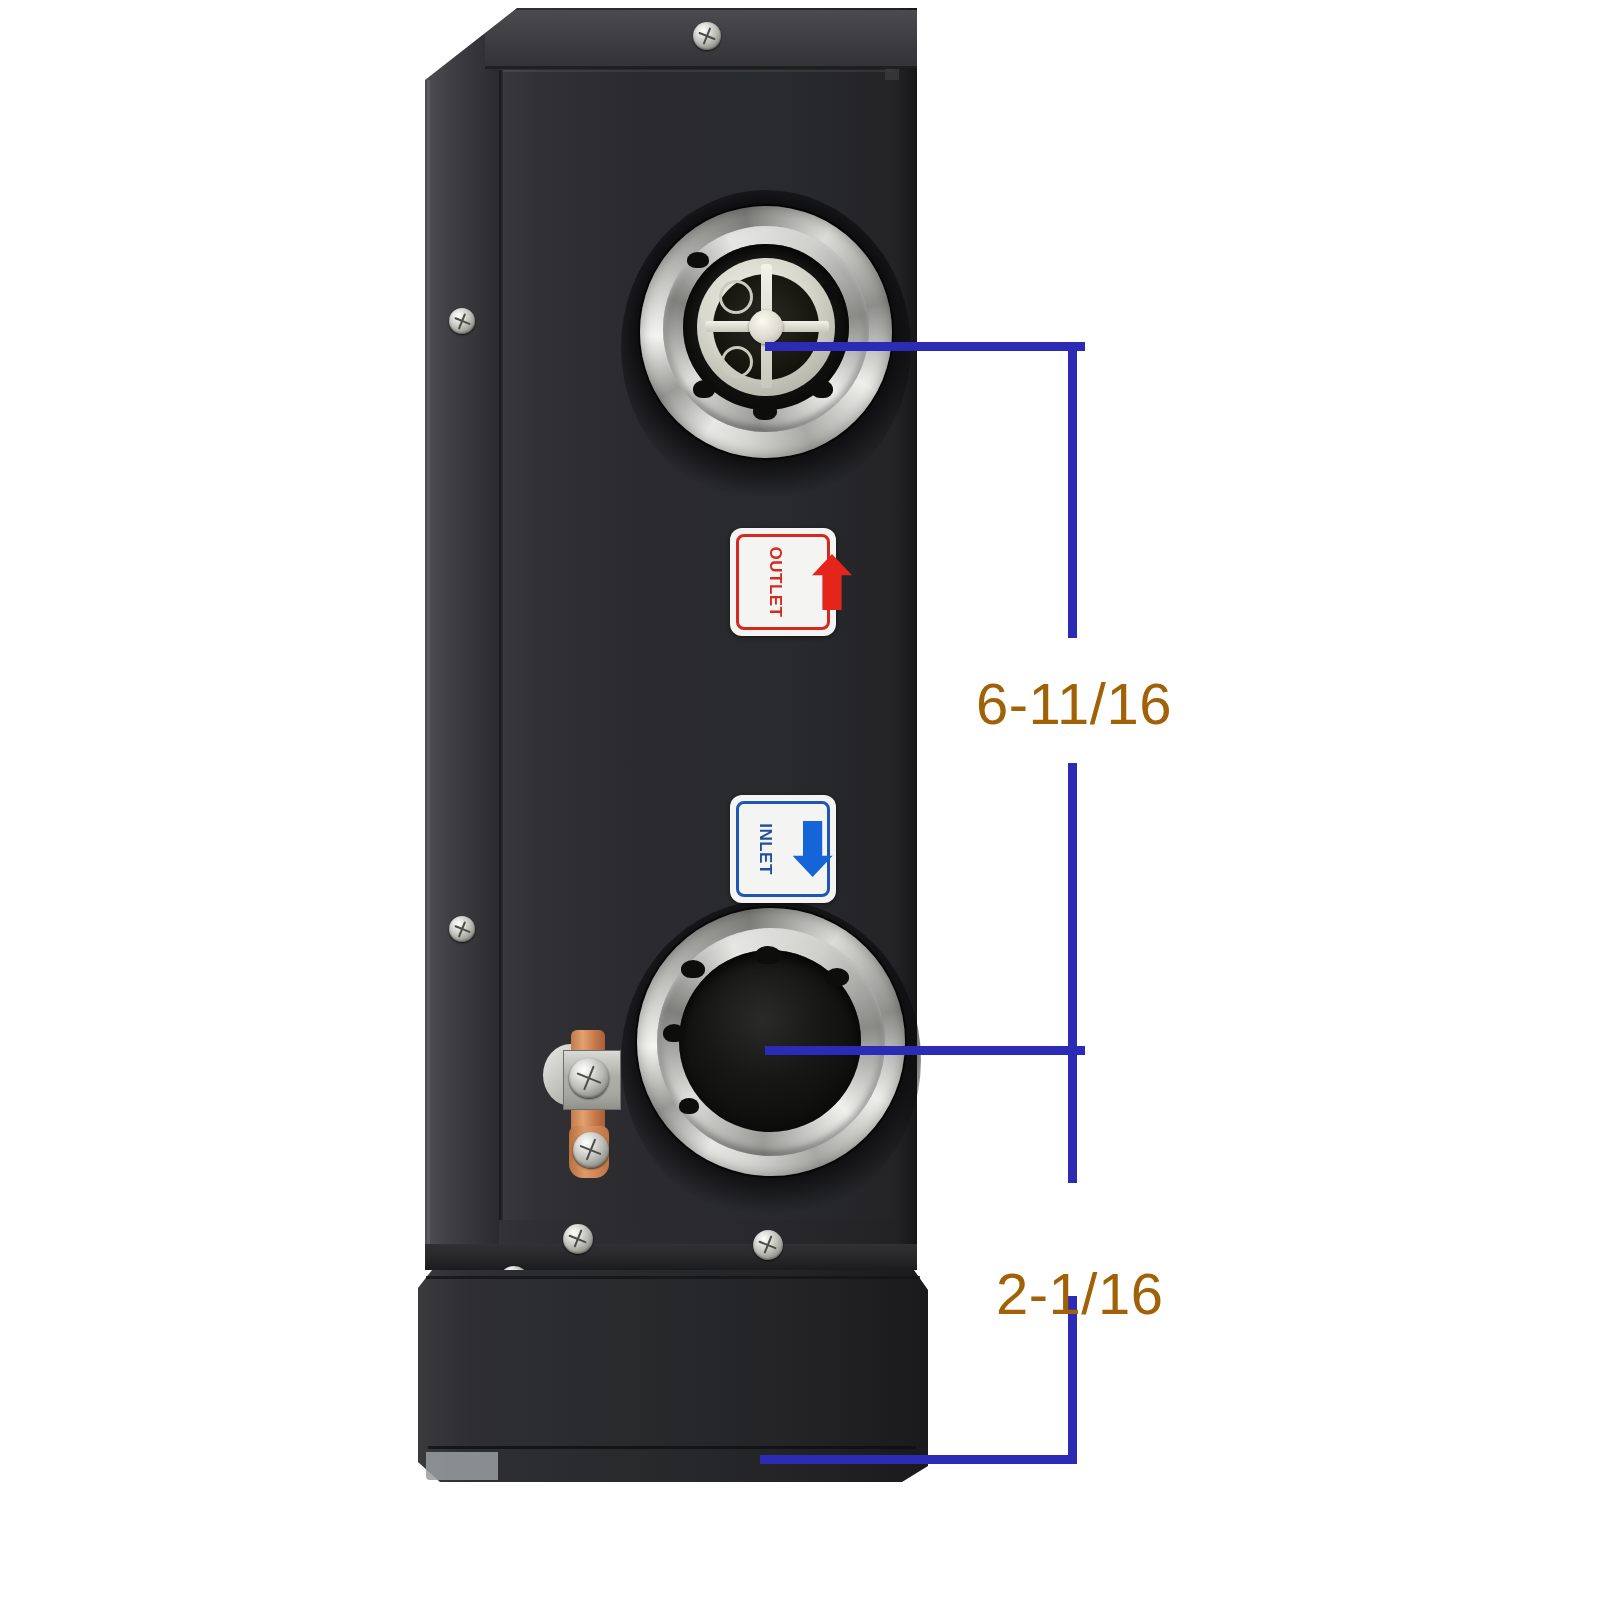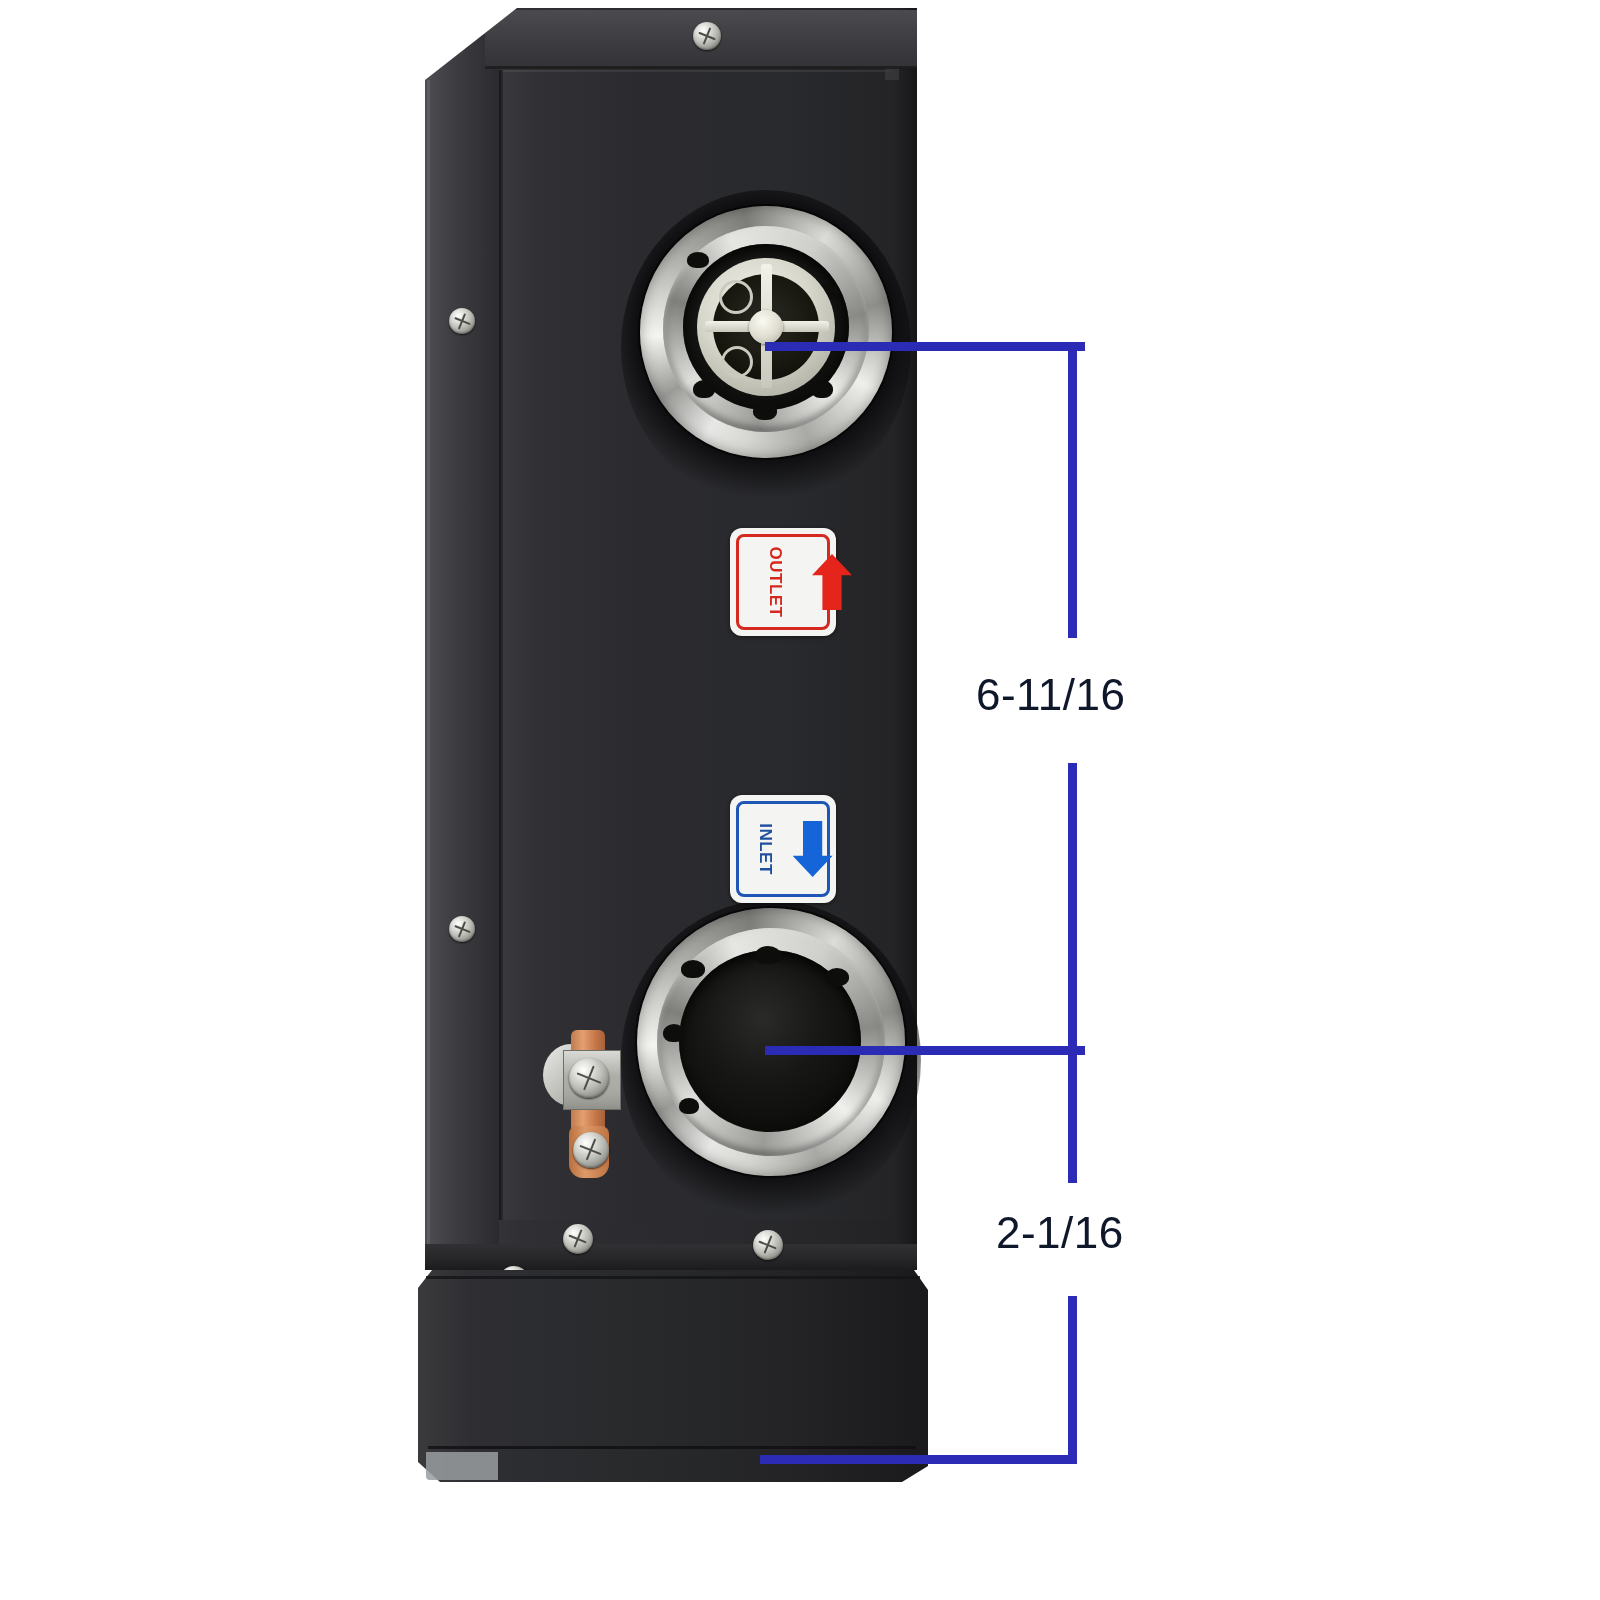--- a/index.html
+++ b/index.html
@@ -177,7 +177,7 @@
 
   
   .dimline{position:absolute;background:#2b2bb5;}
-  .dimtext{position:absolute;color:#0f172a;font-size:44px;font-weight:500;
+  .dimtext{position:absolute;color:#a16207;font-size:58px;font-weight:500;
     letter-spacing:.5px;font-family:"Liberation Sans",sans-serif;white-space:nowrap;}
 
   

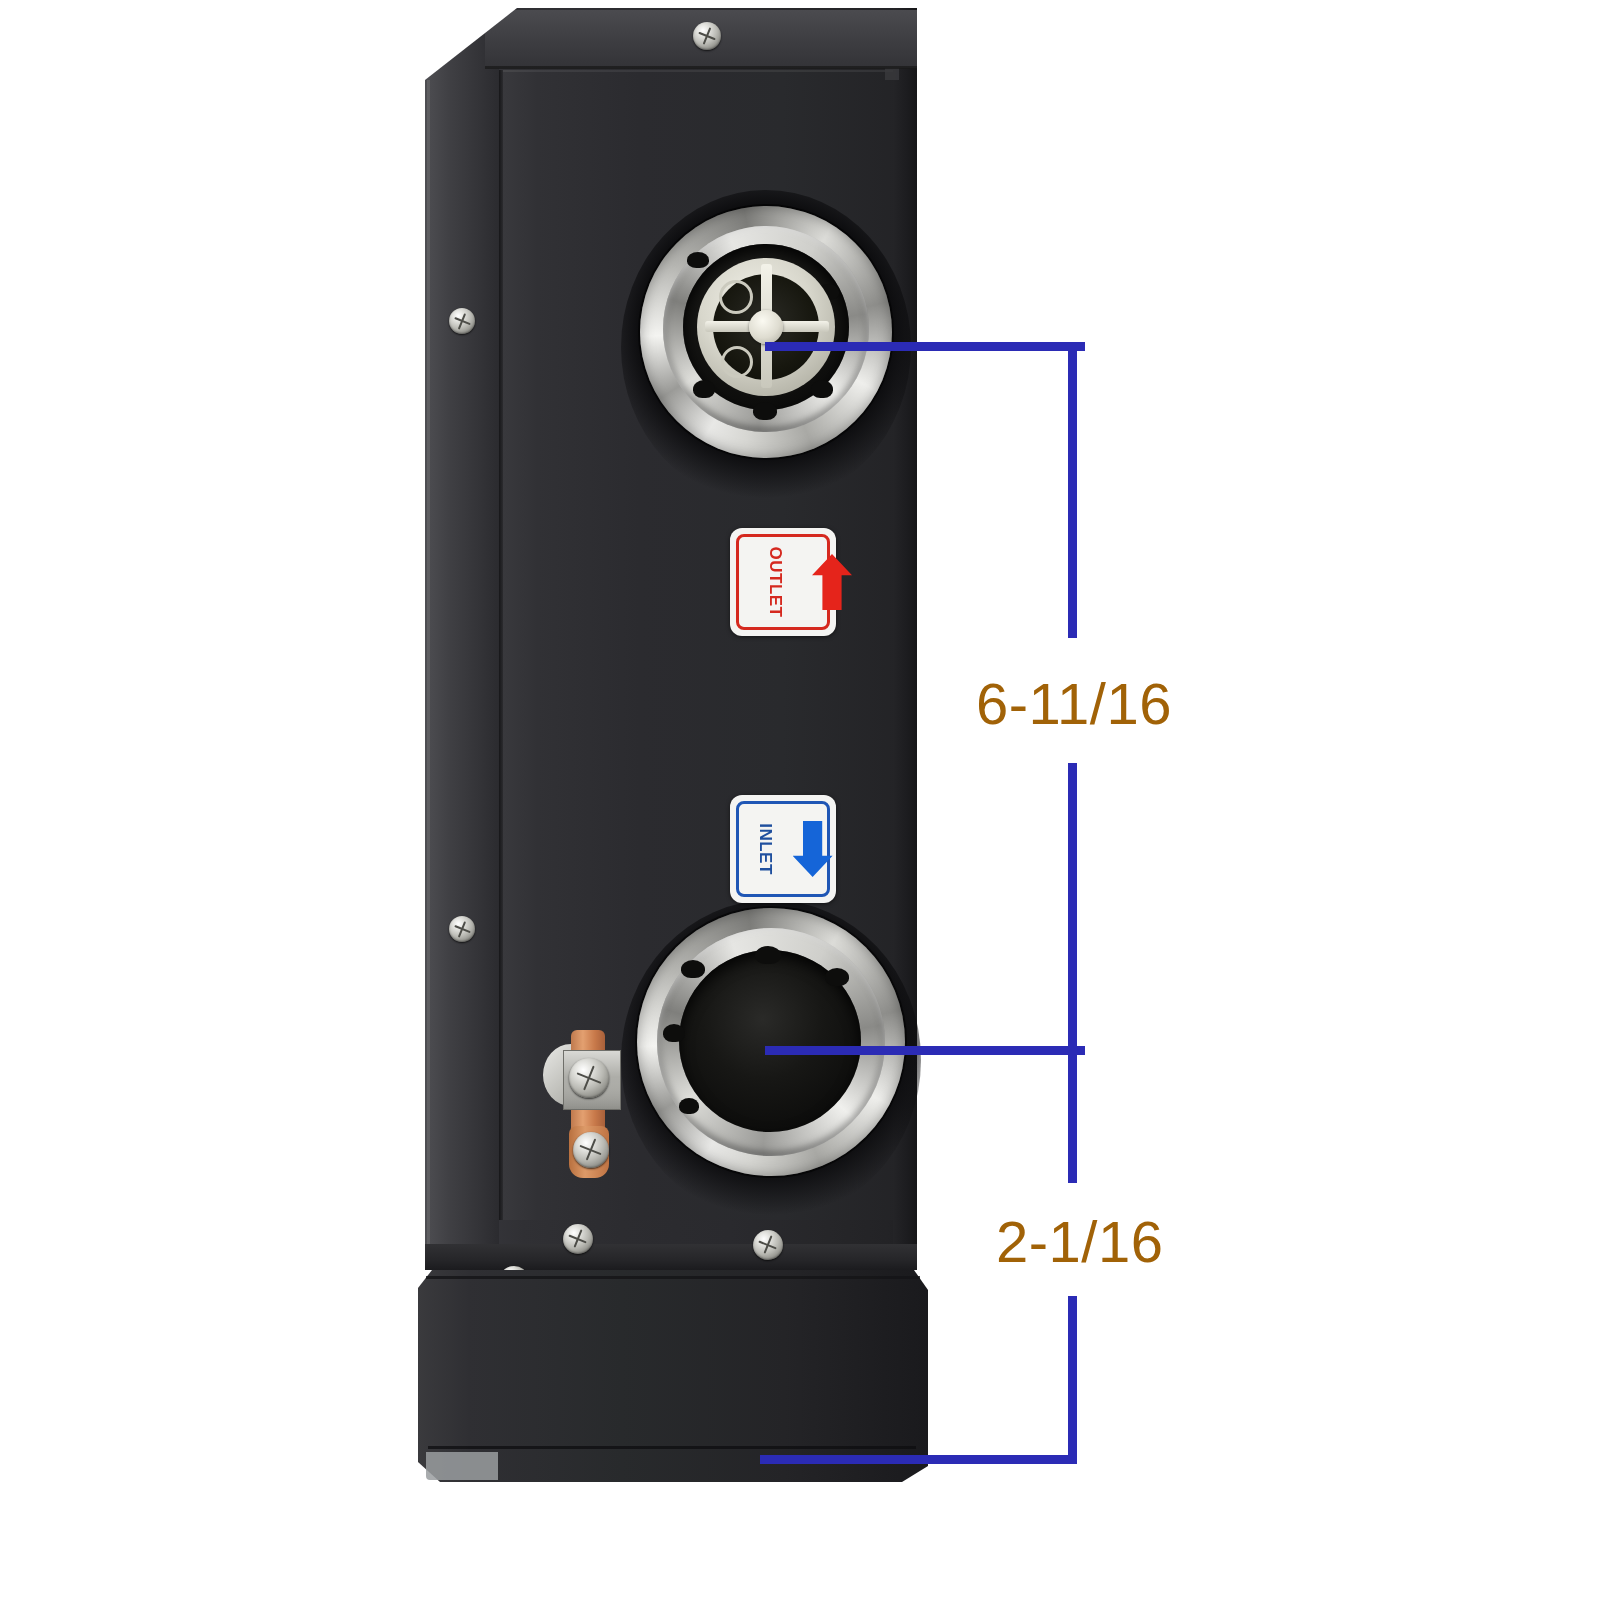--- a/index.html
+++ b/index.html
@@ -300,7 +300,7 @@
     <div class="dimline" style="left:760px;top:1455px;width:317px;height:9px;"></div>
 
     <div class="dimtext" style="left:976px;top:670px;">6-11/16</div>
-    <div class="dimtext" style="left:996px;top:1208px;">2-1/16</div>
+    <div class="dimtext" style="left:996px;top:1260px;">2-1/16</div>
   </div>
 
 

